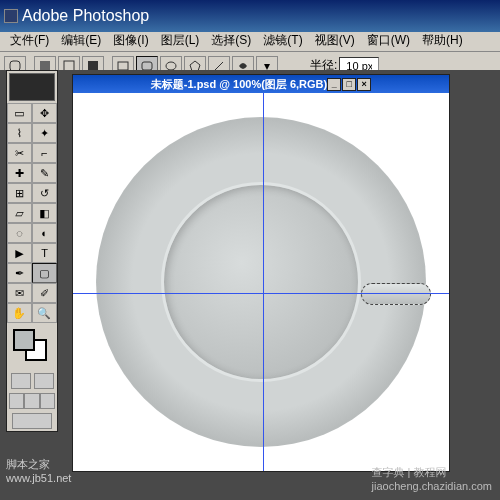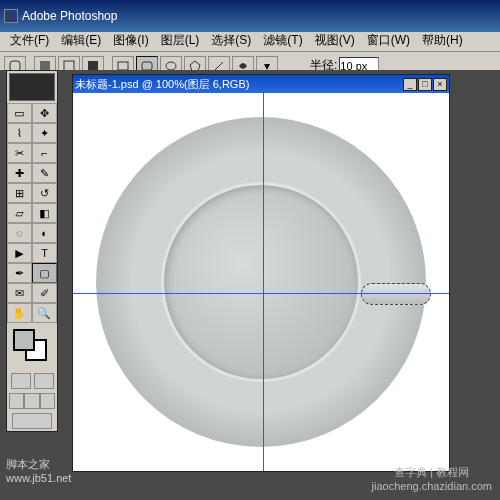--- a/index.html
+++ b/index.html
@@ -5,7 +5,7 @@
 * { margin: 0; padding: 0; box-sizing: border-box; font-family: "SimSun", sans-serif; }
 body { background: #494949; width: 500px; height: 500px; overflow: hidden; position: relative; }
 
-.titlebar { background: linear-gradient(#0a246a, #3a6ea5); height: 31px; display: flex; align-items: center; padding: 16px 4px; color: white; font-size: 12px; }
+.titlebar { background: linear-gradient(#0a246a, #3a6ea5); height: 31px; display: flex; align-items: center; padding: 16px 4px; color: white; font-size: 16px; }
 .titlebar .ps-icon { width: 14px; height: 14px; background: #2b3d6b; margin-right: 4px; border: 1px solid #888; }
 
 .menubar { background: #d4d0c8; height: 20px; display: flex; align-items: flex-start; padding: 0 4px; font-size: 12px; border-bottom: 1px solid #888; }

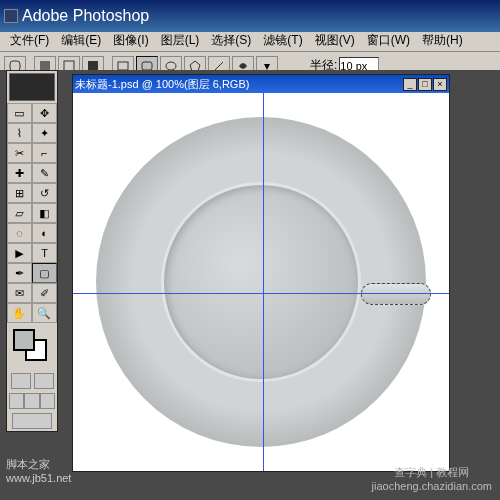--- a/index.html
+++ b/index.html
@@ -15,7 +15,7 @@
 .opt-btn { width: 22px; height: 20px; background: #d4d0c8; border: 1px solid #888; display: flex; align-items: center; justify-content: center; }
 .opt-btn.pressed { border: 1px inset #666; background: #c0c0c0; }
 .opt-sep { width: 4px; }
-.radius-input { width: 40px; height: 18px; background: white; border: 1px inset #888; font-size: 11px; padding: 0 0; }
+.radius-input { width: 40px; height: 18px; background: white; border: 1px inset #888; font-size: 11px; padding: 0 6px; }
 
 .workspace { position: absolute; top: 70px; left: 0; right: 0; bottom: 0; background: #494949; }
 

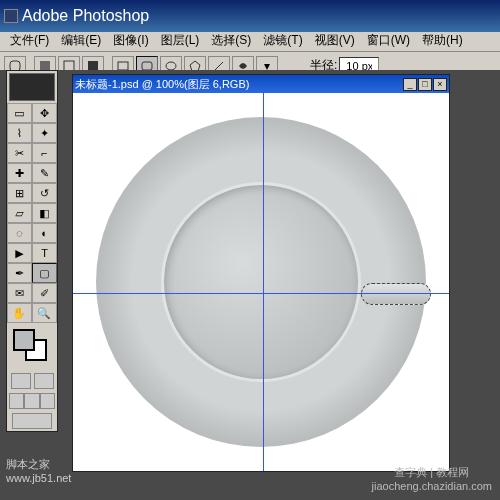--- a/index.html
+++ b/index.html
@@ -30,7 +30,7 @@
 .mode-btn { width: 20px; height: 16px; border: 1px solid #888; background: #ccc; }
 
 .doc-window { position: absolute; top: 4px; left: 72px; width: 378px; height: 398px; background: #d4d0c8; border: 1px solid #222; }
-.doc-title { background: linear-gradient(#0a4abe, #2a6ade); height: 18px; display: flex; align-items: center; justify-content: space-between; padding: 0 2px; color: white; font-size: 11px; font-weight: normal; }
+.doc-title { background: linear-gradient(#0a4abe, #2a6ade); height: 18px; display: flex; align-items: center; justify-content: center; padding: 0 2px; color: white; font-size: 11px; font-weight: bold; }
 .doc-ctrl { display: flex; gap: 1px; }
 .doc-ctrl div { width: 14px; height: 13px; background: #d4d0c8; border: 1px solid #222; font-size: 9px; text-align: center; color: #000; line-height: 11px; }
 .canvas { position: absolute; top: 18px; left: 0; right: 0; bottom: 0; background: white; overflow: hidden; }

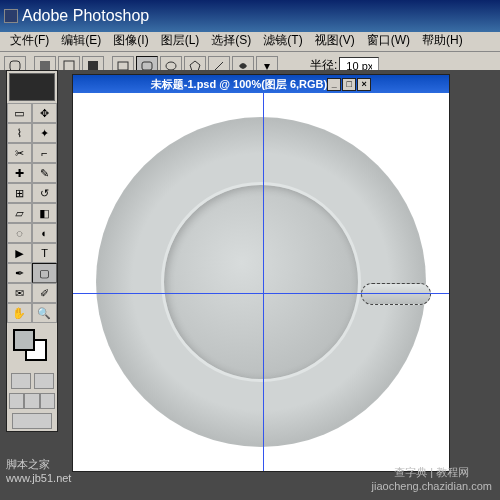--- a/index.html
+++ b/index.html
@@ -44,7 +44,7 @@
 .guide-h { position: absolute; height: 1px; width: 100%; background: #3355ee; left: 0; }
 
 .watermark { position: absolute; bottom: 16px; left: 6px; color: #ccc; font-size: 11px; }
-.watermark2 { position: absolute; bottom: 8px; right: 8px; color: #bbb; font-size: 11px; text-align: center; }
+.watermark2 { position: absolute; bottom: 8px; right: 8px; color: #bbb; font-size: 11px; text-align: left; }
 </style>
 </head>
 <body>

